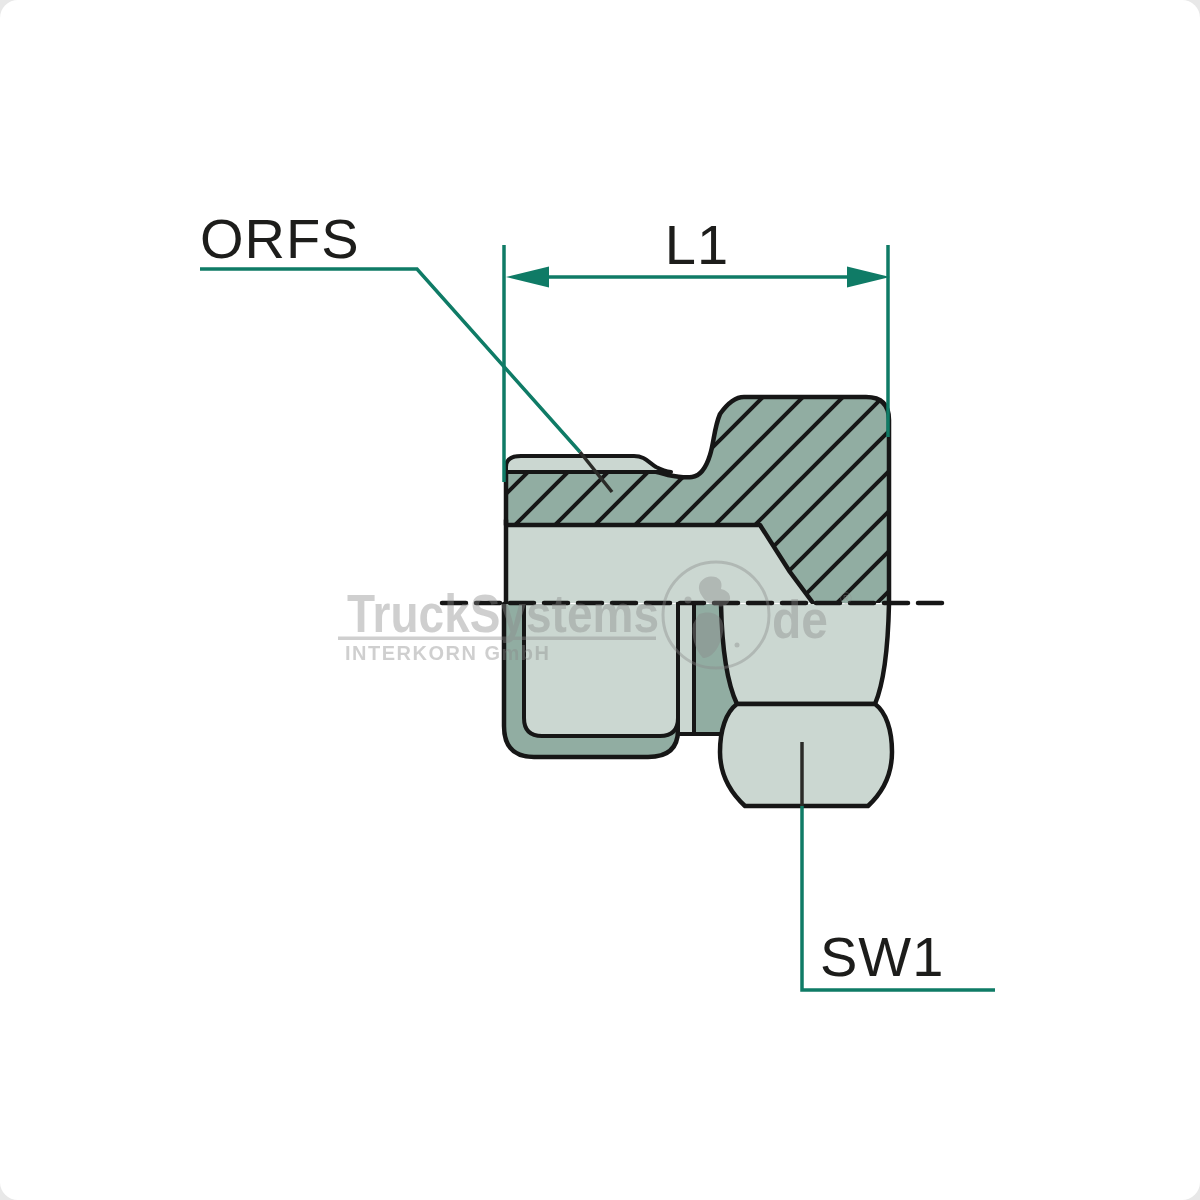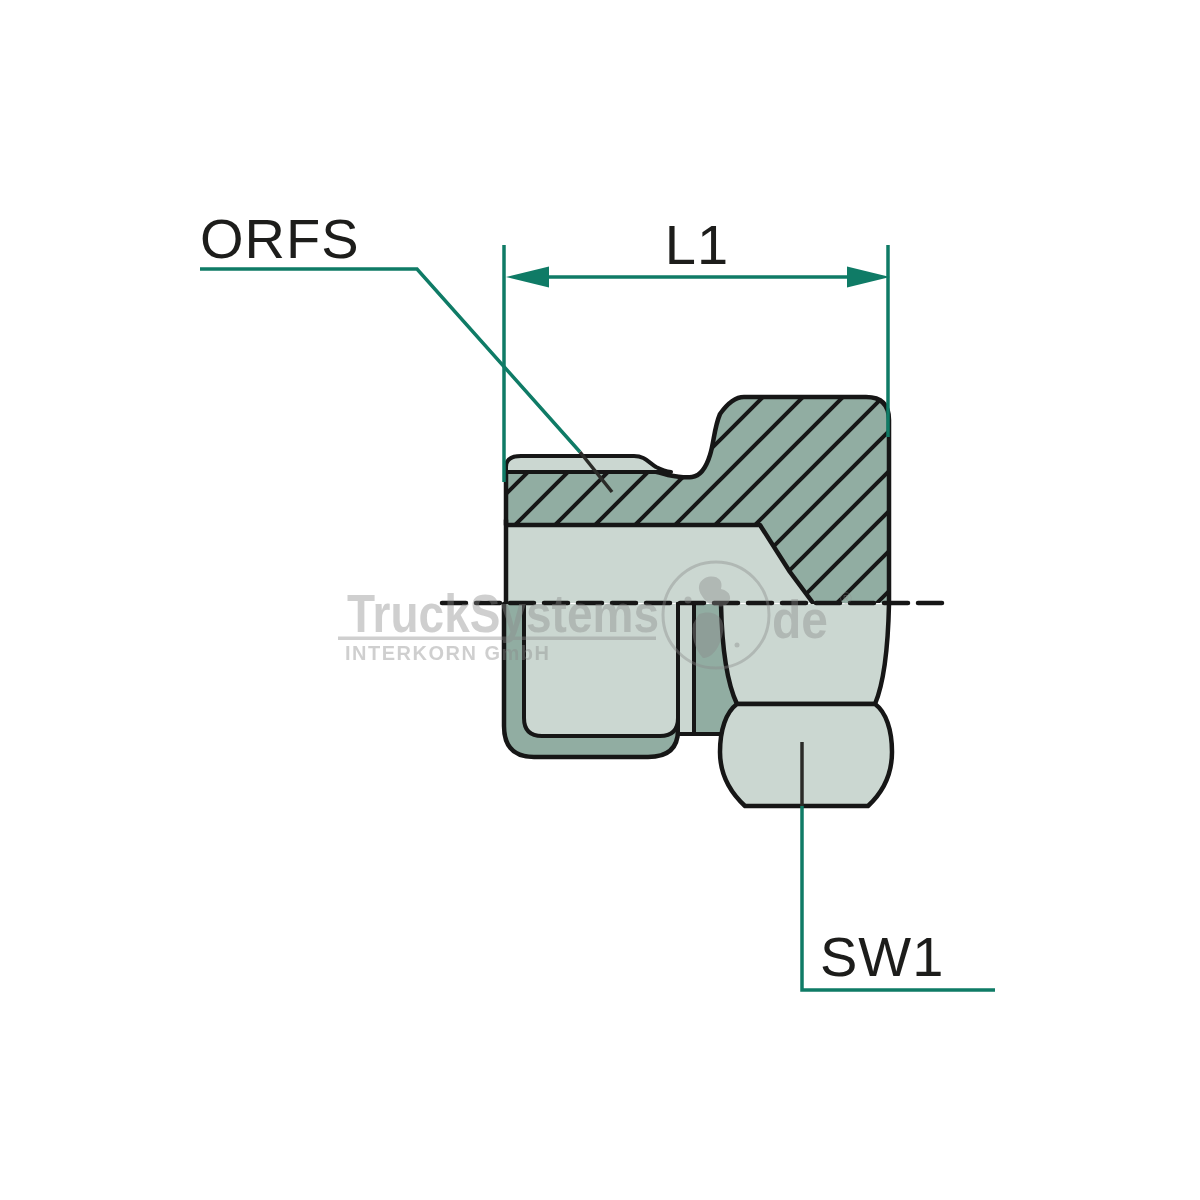--- a/index.html
+++ b/index.html
@@ -18,6 +18,7 @@
     background:var(--c-background);
     font-family:"Liberation Sans", sans-serif;
     overflow:hidden;
+    border-radius:18px;
   }
   svg{display:block;width:1200px;height:1200px;}
   .outline{stroke:var(--c-outline);fill:none;stroke-linecap:round;stroke-linejoin:round;}

